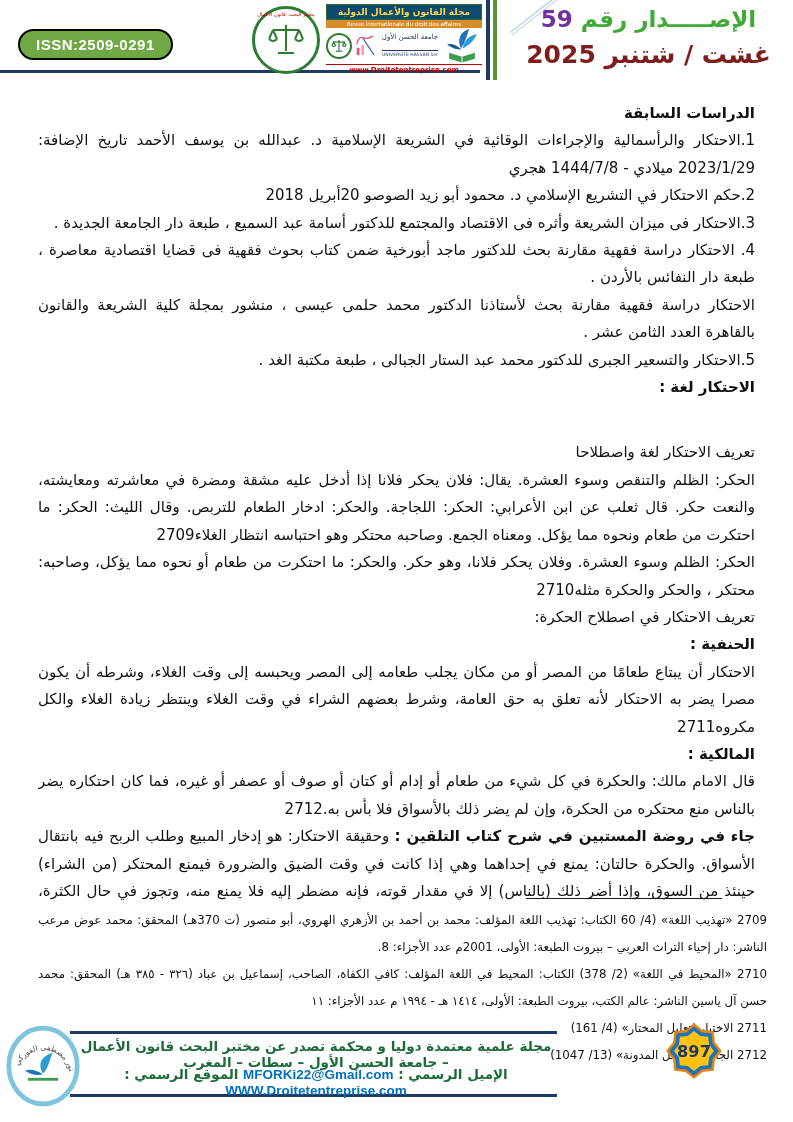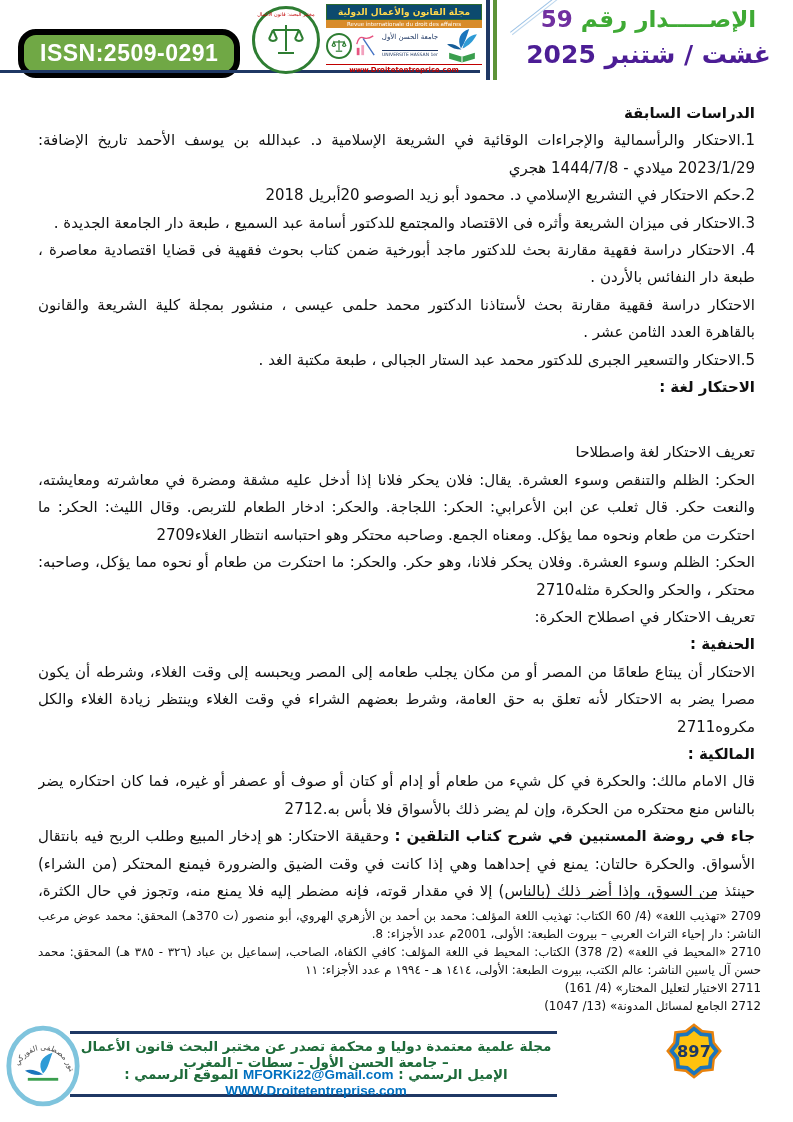--- a/index.html
+++ b/index.html
@@ -9,8 +9,8 @@
   
   .header{position:absolute;top:0;left:0;right:0;height:96px;}
   .issn-pill{position:absolute;left:18px;top:29px;background:#70a845;color:#fff;
-             font-family:"Liberation Sans",sans-serif;font-weight:bold;font-size:23px;
-             padding:5px 16px;border-radius:18px;border:6px solid #000000;letter-spacing:.5px;}
+             font-family:"Liberation Sans",sans-serif;font-weight:bold;font-size:15px;
+             padding:5px 16px;border-radius:18px;border:2px solid #000000;letter-spacing:.5px;}
   .header-rule{position:absolute;left:0;top:70px;width:480px;height:3px;background:#1f3864;}
   .vbar{position:absolute;top:0;height:80px;width:4px;}
   .vbar.navy{left:486px;background:#1f3864;}

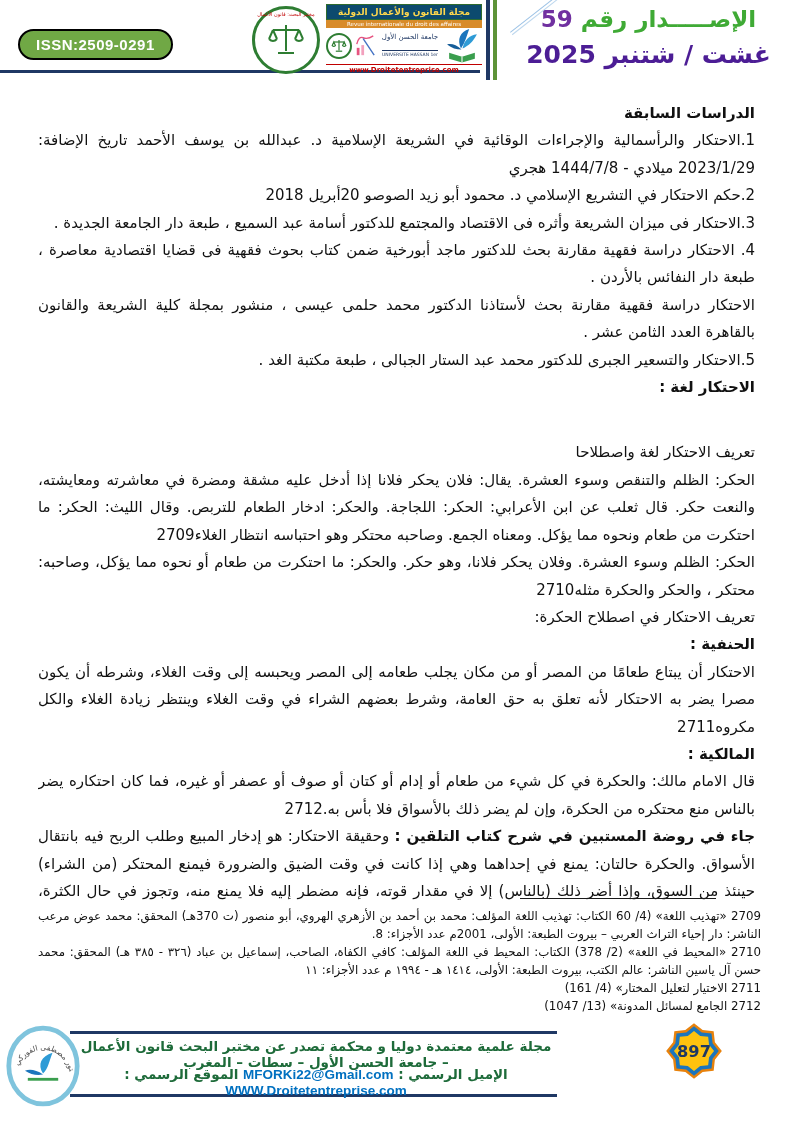--- a/index.html
+++ b/index.html
@@ -41,7 +41,7 @@
   .issue-line1{font-size:23px;font-weight:bold;direction:rtl;}
   .issue-label{color:#3faa35;}
   .issue-num{color:#7030a0;}
-  .issue-line2{font-size:25px;font-weight:bold;color:#4c1d95;margin-top:8px;direction:rtl;}
+  .issue-line2{font-size:25px;font-weight:bold;color:#7f1d1d;margin-top:8px;direction:rtl;}
   .diag{position:absolute;left:-6px;top:26px;width:110px;height:1px;background:#9dc3e6;
         transform:rotate(-38deg);transform-origin:left top;}
   .diag:after{content:"";position:absolute;top:3px;left:0;width:110px;height:1px;background:#bdd7ee;}

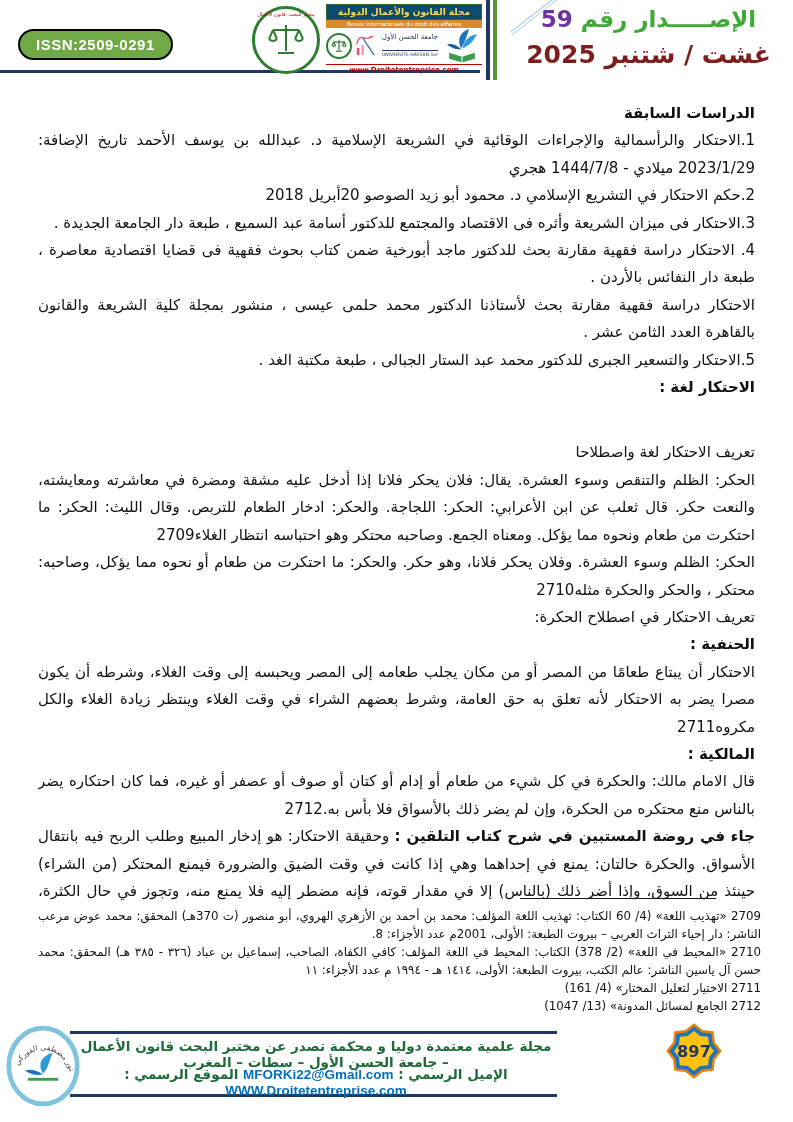--- a/index.html
+++ b/index.html
@@ -55,8 +55,8 @@
   .b{font-weight:bold;}
 
   
-  .footnotes{position:absolute;top:898px;right:32px;left:38px;direction:rtl;
-             font-size:11.8px;line-height:18px;color:#111;text-align:justify;}
+  .footnotes{position:absolute;top:898px;right:26px;left:38px;direction:rtl;
+             font-size:11.8px;line-height:27px;color:#111;text-align:justify;}
   .fn-sep{width:196px;margin:0 45px 8px auto;border:0;border-top:1.6px solid #1a1a1a;}
   .fn{margin:0;}
 

